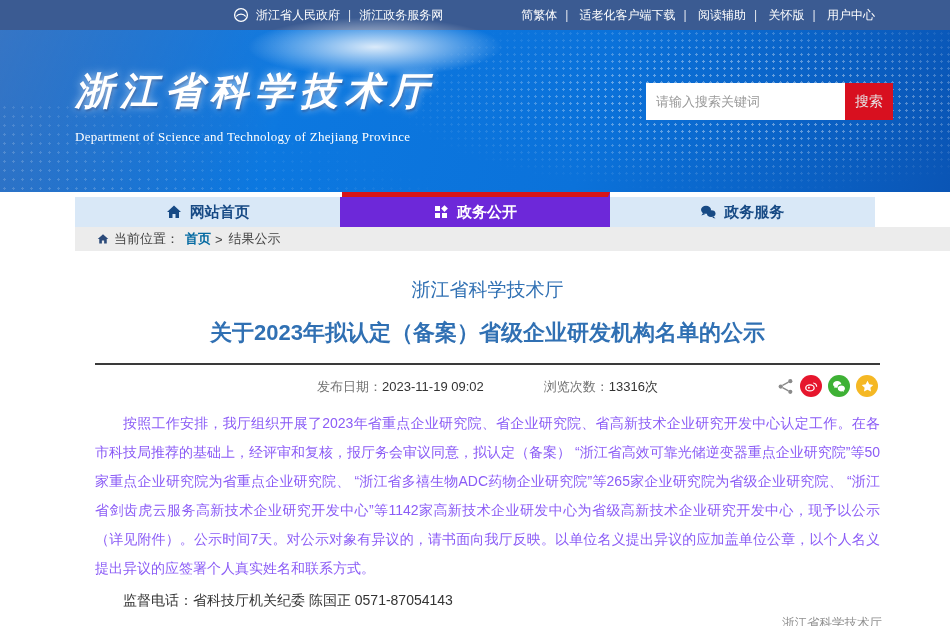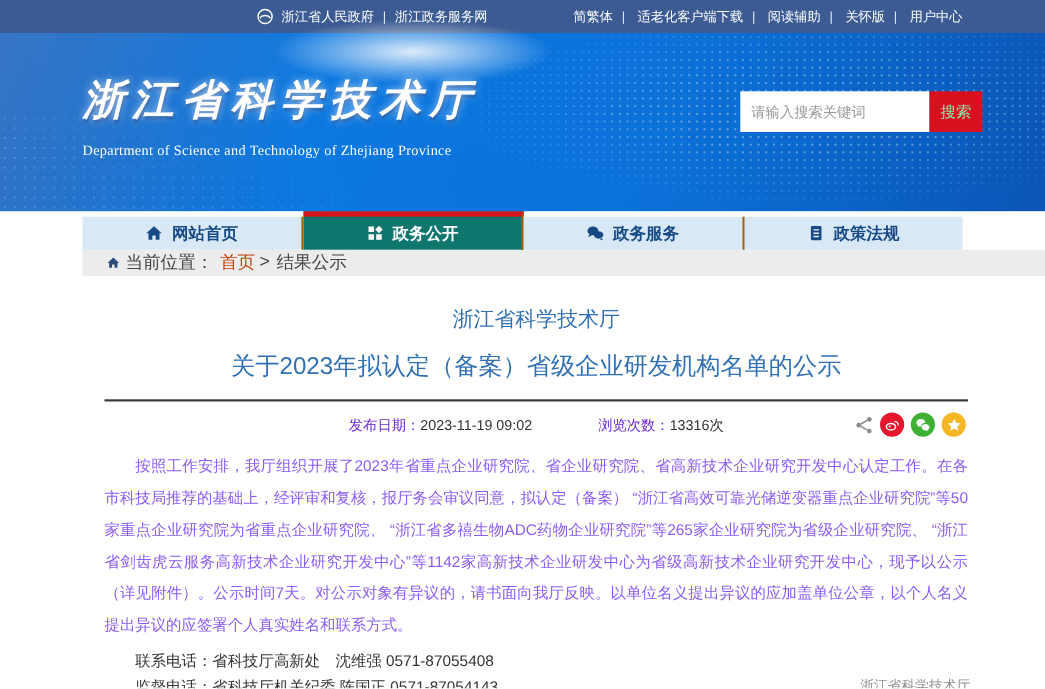--- a/index.html
+++ b/index.html
@@ -38,7 +38,7 @@
   .site-name-en { margin-top:12px; font-family:"Liberation Serif","DejaVu Serif",serif;
             font-size:13px; font-weight:normal; letter-spacing:.3px; }
   .search { position:absolute; right:57px; top:53px; display:flex; height:37px; }
-  .search input { width:172px; height:37px; border:none; outline:none; padding:0 10px;
+  .search input { width:199px; height:37px; border:none; outline:none; padding:0 10px;
             font-size:13px; color:#4d7c0f; background:#fff; }
   .search input::placeholder { color:#999; }
   .search button { width:48px; height:37px; border:none; background:#d8101f; color:#86efac;

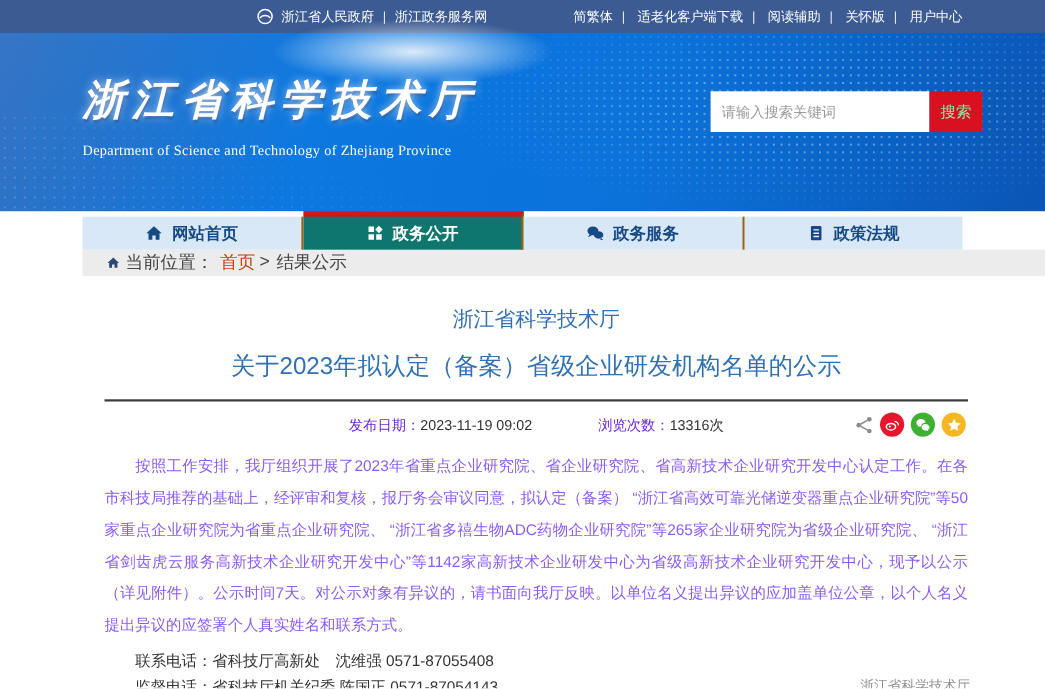--- a/index.html
+++ b/index.html
@@ -41,7 +41,7 @@
   .search input { width:199px; height:37px; border:none; outline:none; padding:0 10px;
             font-size:13px; color:#4d7c0f; background:#fff; }
   .search input::placeholder { color:#999; }
-  .search button { width:48px; height:37px; border:none; background:#d8101f; color:#86efac;
+  .search button { width:48px; height:37px; border:none; background:#d8101f; color:#e5e5e5;
             font-size:14px; cursor:pointer; font-family:inherit; }
 
   

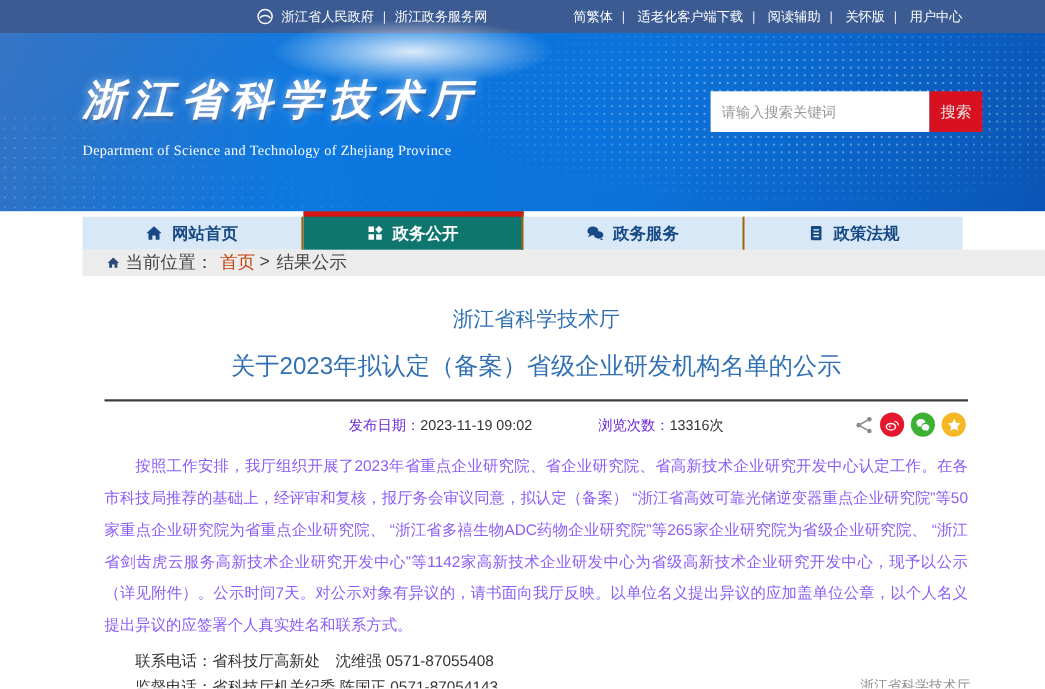--- a/index.html
+++ b/index.html
@@ -49,7 +49,7 @@
   .nav { display:flex; width:800px; margin-left:75px; height:35px; align-items:flex-end; }
   .nav-item { flex:1 1 0; height:30px; background:#d9e8f7; color:#174a85; display:flex;
             align-items:center; justify-content:center; font-size:15px; font-weight:bold;
-            cursor:pointer; border-right:2px solid #a16207; }
+            cursor:pointer; border-right:2px solid #6d28d9; }
   .nav-item:last-child { border-right:none; }
   .nav-item .nicon { width:16px; height:16px; margin-right:8px; display:inline-flex; }
   .nav-item.active { height:35px; background:#0f766e; color:#fff; border-top:5px solid #d61518; }

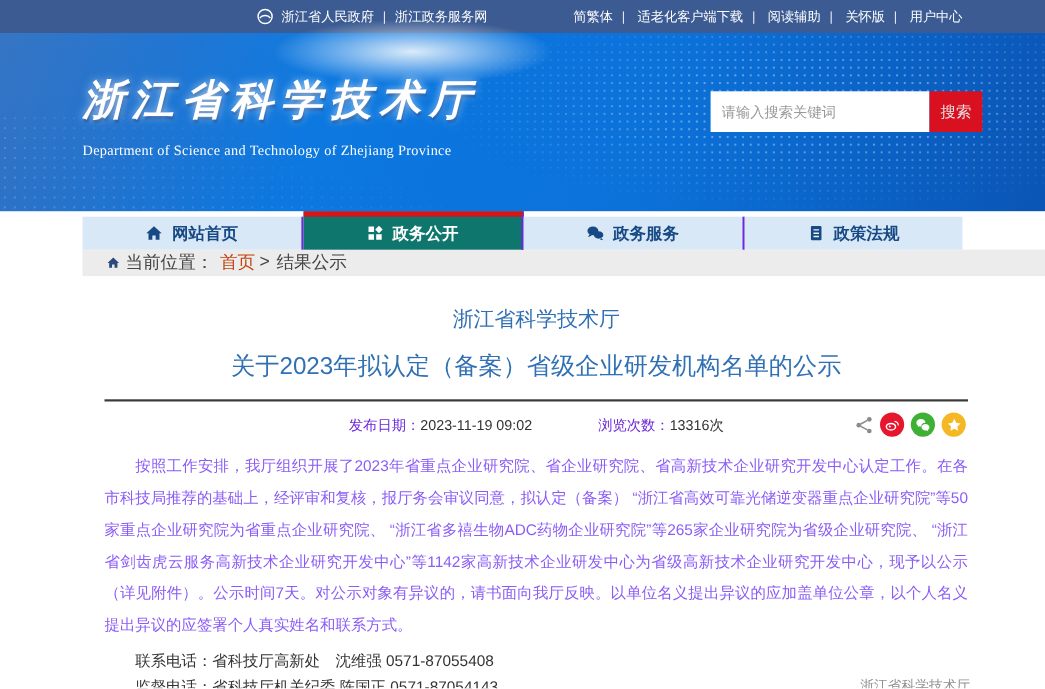--- a/index.html
+++ b/index.html
@@ -52,7 +52,7 @@
             cursor:pointer; border-right:2px solid #6d28d9; }
   .nav-item:last-child { border-right:none; }
   .nav-item .nicon { width:16px; height:16px; margin-right:8px; display:inline-flex; }
-  .nav-item.active { height:35px; background:#0f766e; color:#fff; border-top:5px solid #d61518; }
+  .nav-item.active { height:35px; background:#6d28d9; color:#fff; border-top:5px solid #d61518; }
 
   
   .crumbband { height:24px; margin-left:75px; background:#ececec; display:flex;

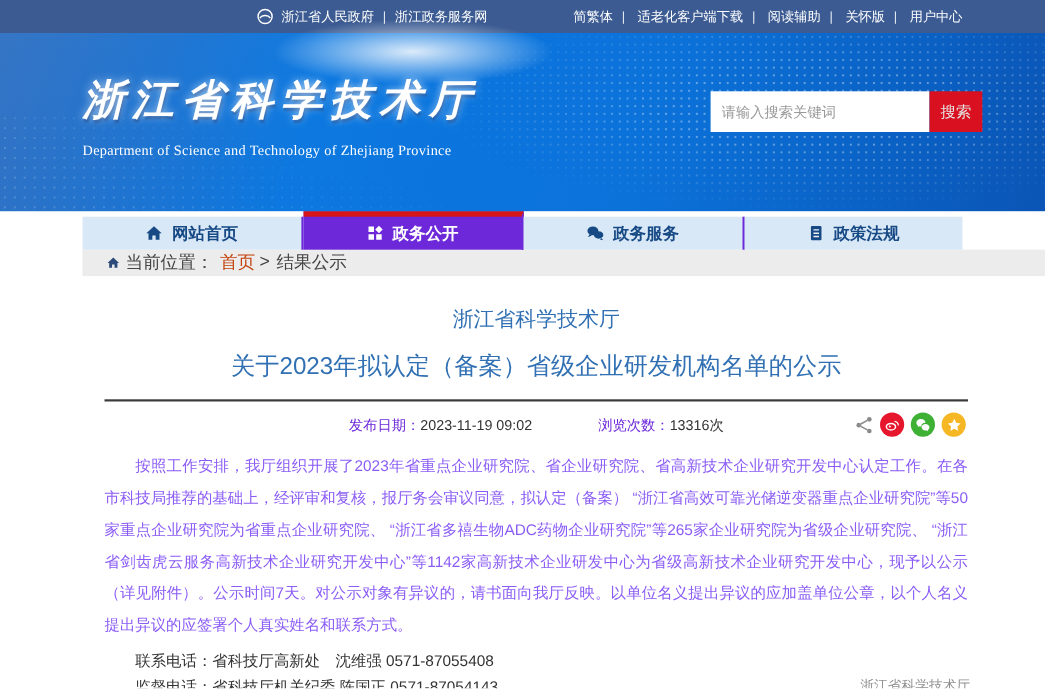--- a/index.html
+++ b/index.html
@@ -152,15 +152,6 @@
         </span>
         <span>政务服务</span>
       </div>
-      <div class="nav-item">
-        <span class="nicon">
-          <svg viewBox="0 0 16 16" width="16" height="16">
-              <rect x="3.2" y="1.5" width="9.6" height="13" rx="1" fill="currentColor"></rect>
-              <path d="M5.5 5h5M5.5 8h5M5.5 11h5" stroke="rgba(255,255,255,.92)" stroke-width="1.3"></path>
-            </svg>
-        </span>
-        <span>政策法规</span>
-      </div>
     </div>
   </div>
 

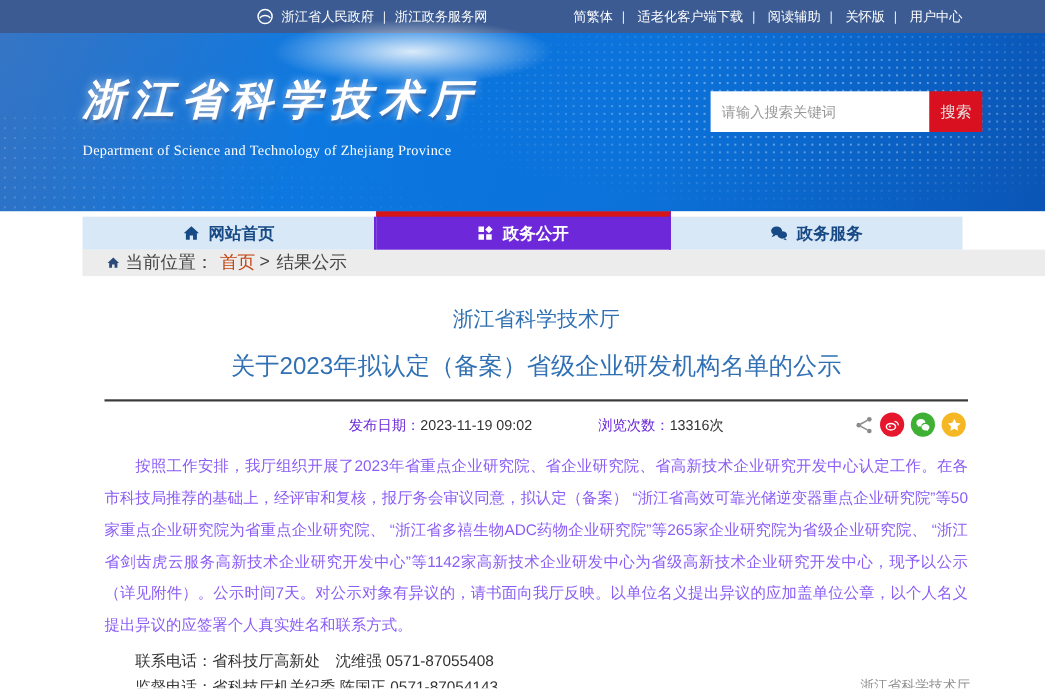--- a/index.html
+++ b/index.html
@@ -56,7 +56,7 @@
 
   
   .crumbband { height:24px; margin-left:75px; background:#ececec; display:flex;
-            align-items:center; padding-left:22px; font-size:16px; color:#444; }
+            align-items:center; padding-left:22px; font-size:13px; color:#444; }
   .crumbband .bicon { width:12px; height:12px; margin-right:5px; display:inline-flex; color:#2b4a7a; }
   .crumbband a { color:#c2410c; text-decoration:none; cursor:pointer; }
   .crumbband .sp { margin:0 4px 0 6px; }

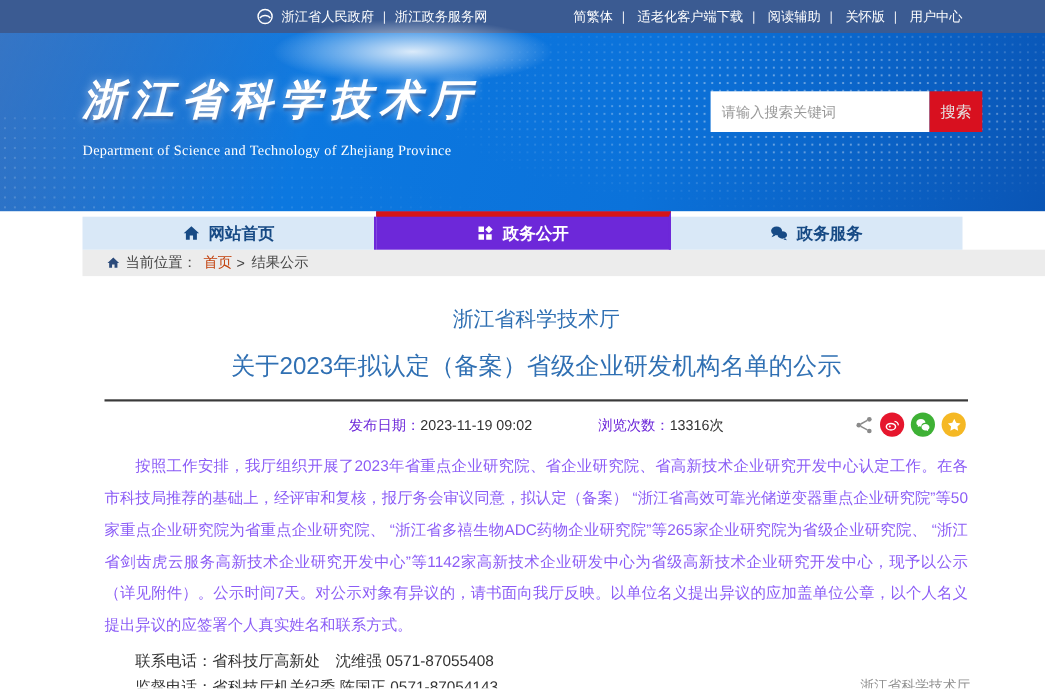--- a/index.html
+++ b/index.html
@@ -58,7 +58,7 @@
   .crumbband { height:24px; margin-left:75px; background:#ececec; display:flex;
             align-items:center; padding-left:22px; font-size:13px; color:#444; }
   .crumbband .bicon { width:12px; height:12px; margin-right:5px; display:inline-flex; color:#2b4a7a; }
-  .crumbband a { color:#c2410c; text-decoration:none; cursor:pointer; }
+  .crumbband a { color:#0369a1; text-decoration:none; cursor:pointer;font-weight:bold; }
   .crumbband .sp { margin:0 4px 0 6px; }
 
   

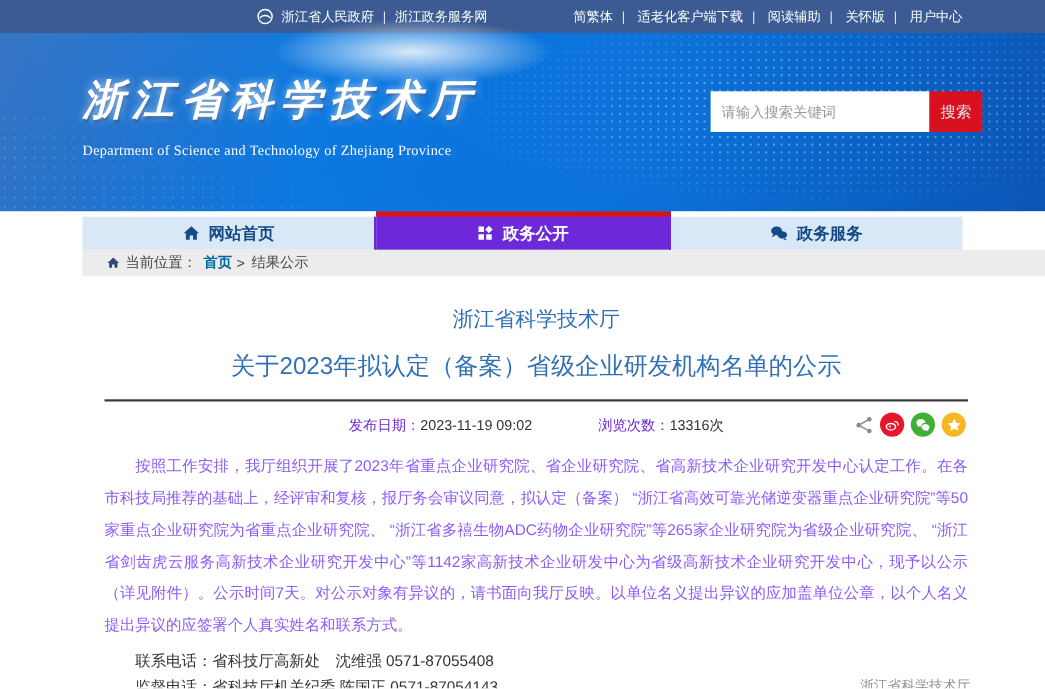--- a/index.html
+++ b/index.html
@@ -64,7 +64,7 @@
   
   .content { width:785px; margin-left:95px; }
   .a-title1 { margin-top:26px; text-align:center; color:#3070b3; font-size:19px; font-weight:normal; }
-  .a-title2 { margin-top:15px; text-align:center; color:#3070b3; font-size:22px; font-weight:normal; }
+  .a-title2 { margin-top:15px; text-align:center; color:#3070b3; font-size:22px; font-weight:bold; }
   .t-divider { margin-top:15px; border-top:2px solid #3a3a3a; }
   .meta { position:relative; margin-top:9px; height:26px; display:flex; align-items:center;
             justify-content:center; gap:60px; font-size:13px; color:#333; }

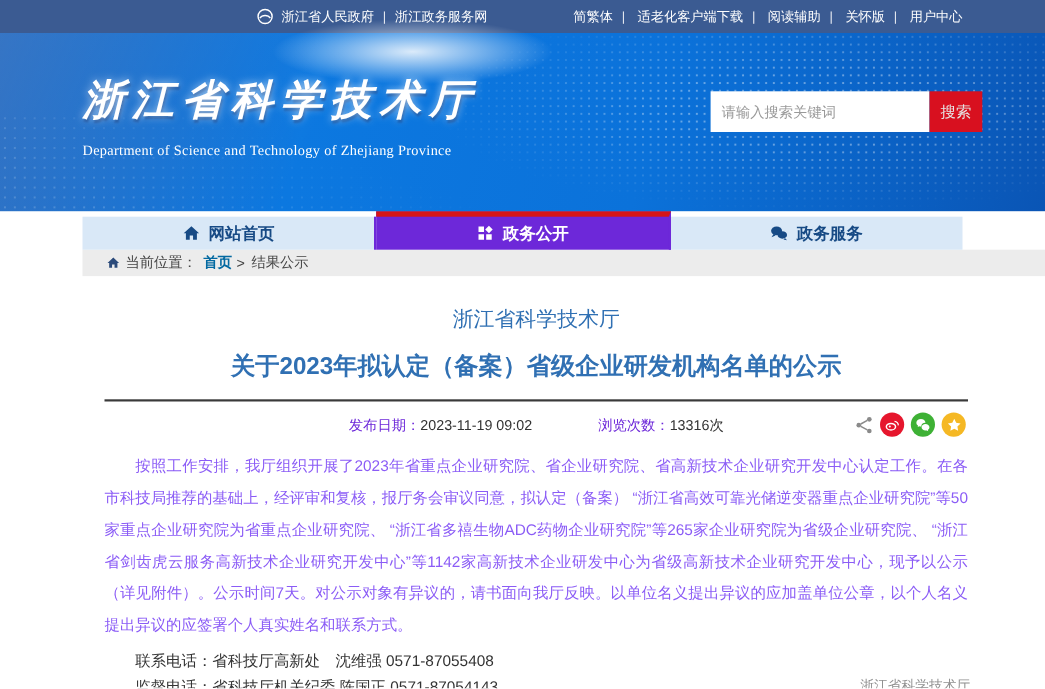--- a/index.html
+++ b/index.html
@@ -68,7 +68,7 @@
   .t-divider { margin-top:15px; border-top:2px solid #3a3a3a; }
   .meta { position:relative; margin-top:9px; height:26px; display:flex; align-items:center;
             justify-content:center; gap:60px; font-size:13px; color:#333; }
-  .meta .mlabel { color:#6d28d9; }
+  .meta .mlabel { color:#737373; }
   .share { position:absolute; right:2px; top:1px; display:flex; align-items:center; gap:6px; }
   .share .shicon { width:17px; height:17px; display:inline-flex; color:#8a8a8a; cursor:pointer; }
   .chip { width:22px; height:22px; border-radius:50%; display:inline-flex; align-items:center;

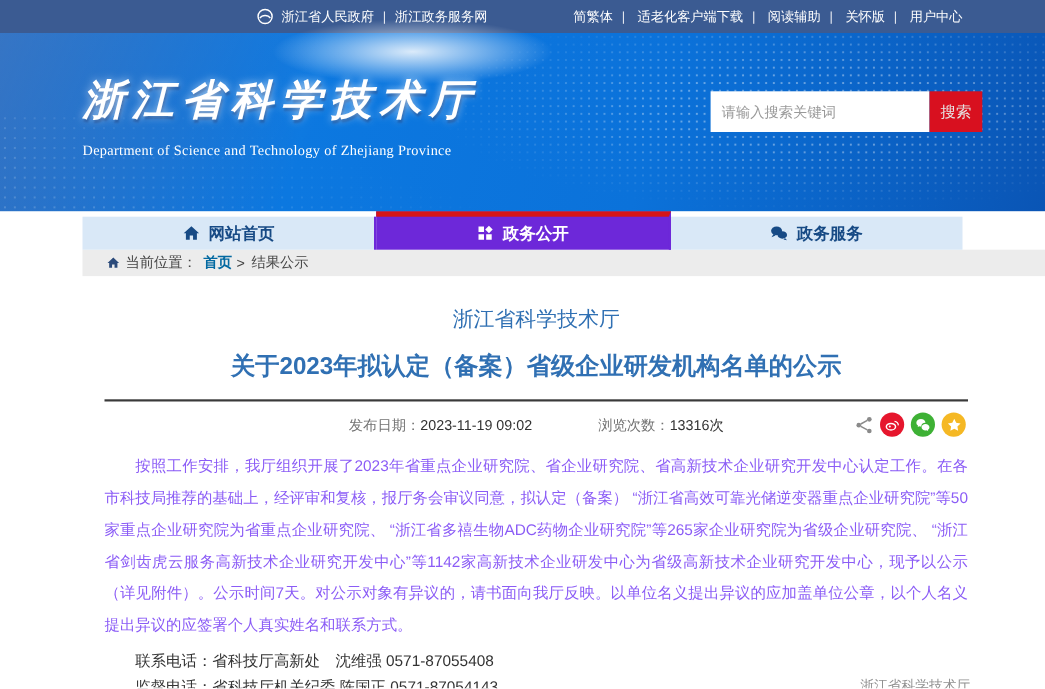--- a/index.html
+++ b/index.html
@@ -213,7 +213,6 @@
     <p class="a-body">按照工作安排，我厅组织开展了2023年省重点企业研究院、省企业研究院、省高新技术企业研究开发中心认定工作。在各市科技局推荐的基础上，经评审和复核，报厅务会审议同意，拟认定（备案） “浙江省高效可靠光储逆变器重点企业研究院”等50家重点企业研究院为省重点企业研究院、 “浙江省多禧生物ADC药物企业研究院”等265家企业研究院为省级企业研究院、 “浙江省剑齿虎云服务高新技术企业研究开发中心”等1142家高新技术企业研发中心为省级高新技术企业研究开发中心，现予以公示（详见附件）。公示时间7天。对公示对象有异议的，请书面向我厅反映。以单位名义提出异议的应加盖单位公章，以个人名义提出异议的应签署个人真实姓名和联系方式。</p>
 
     <div class="contacts">
-      <div class="contact">联系电话：省科技厅高新处　沈维强 0571-87055408</div>
       <div class="contact">监督电话：省科技厅机关纪委 陈国正 0571-87054143</div>
 
     </div>

